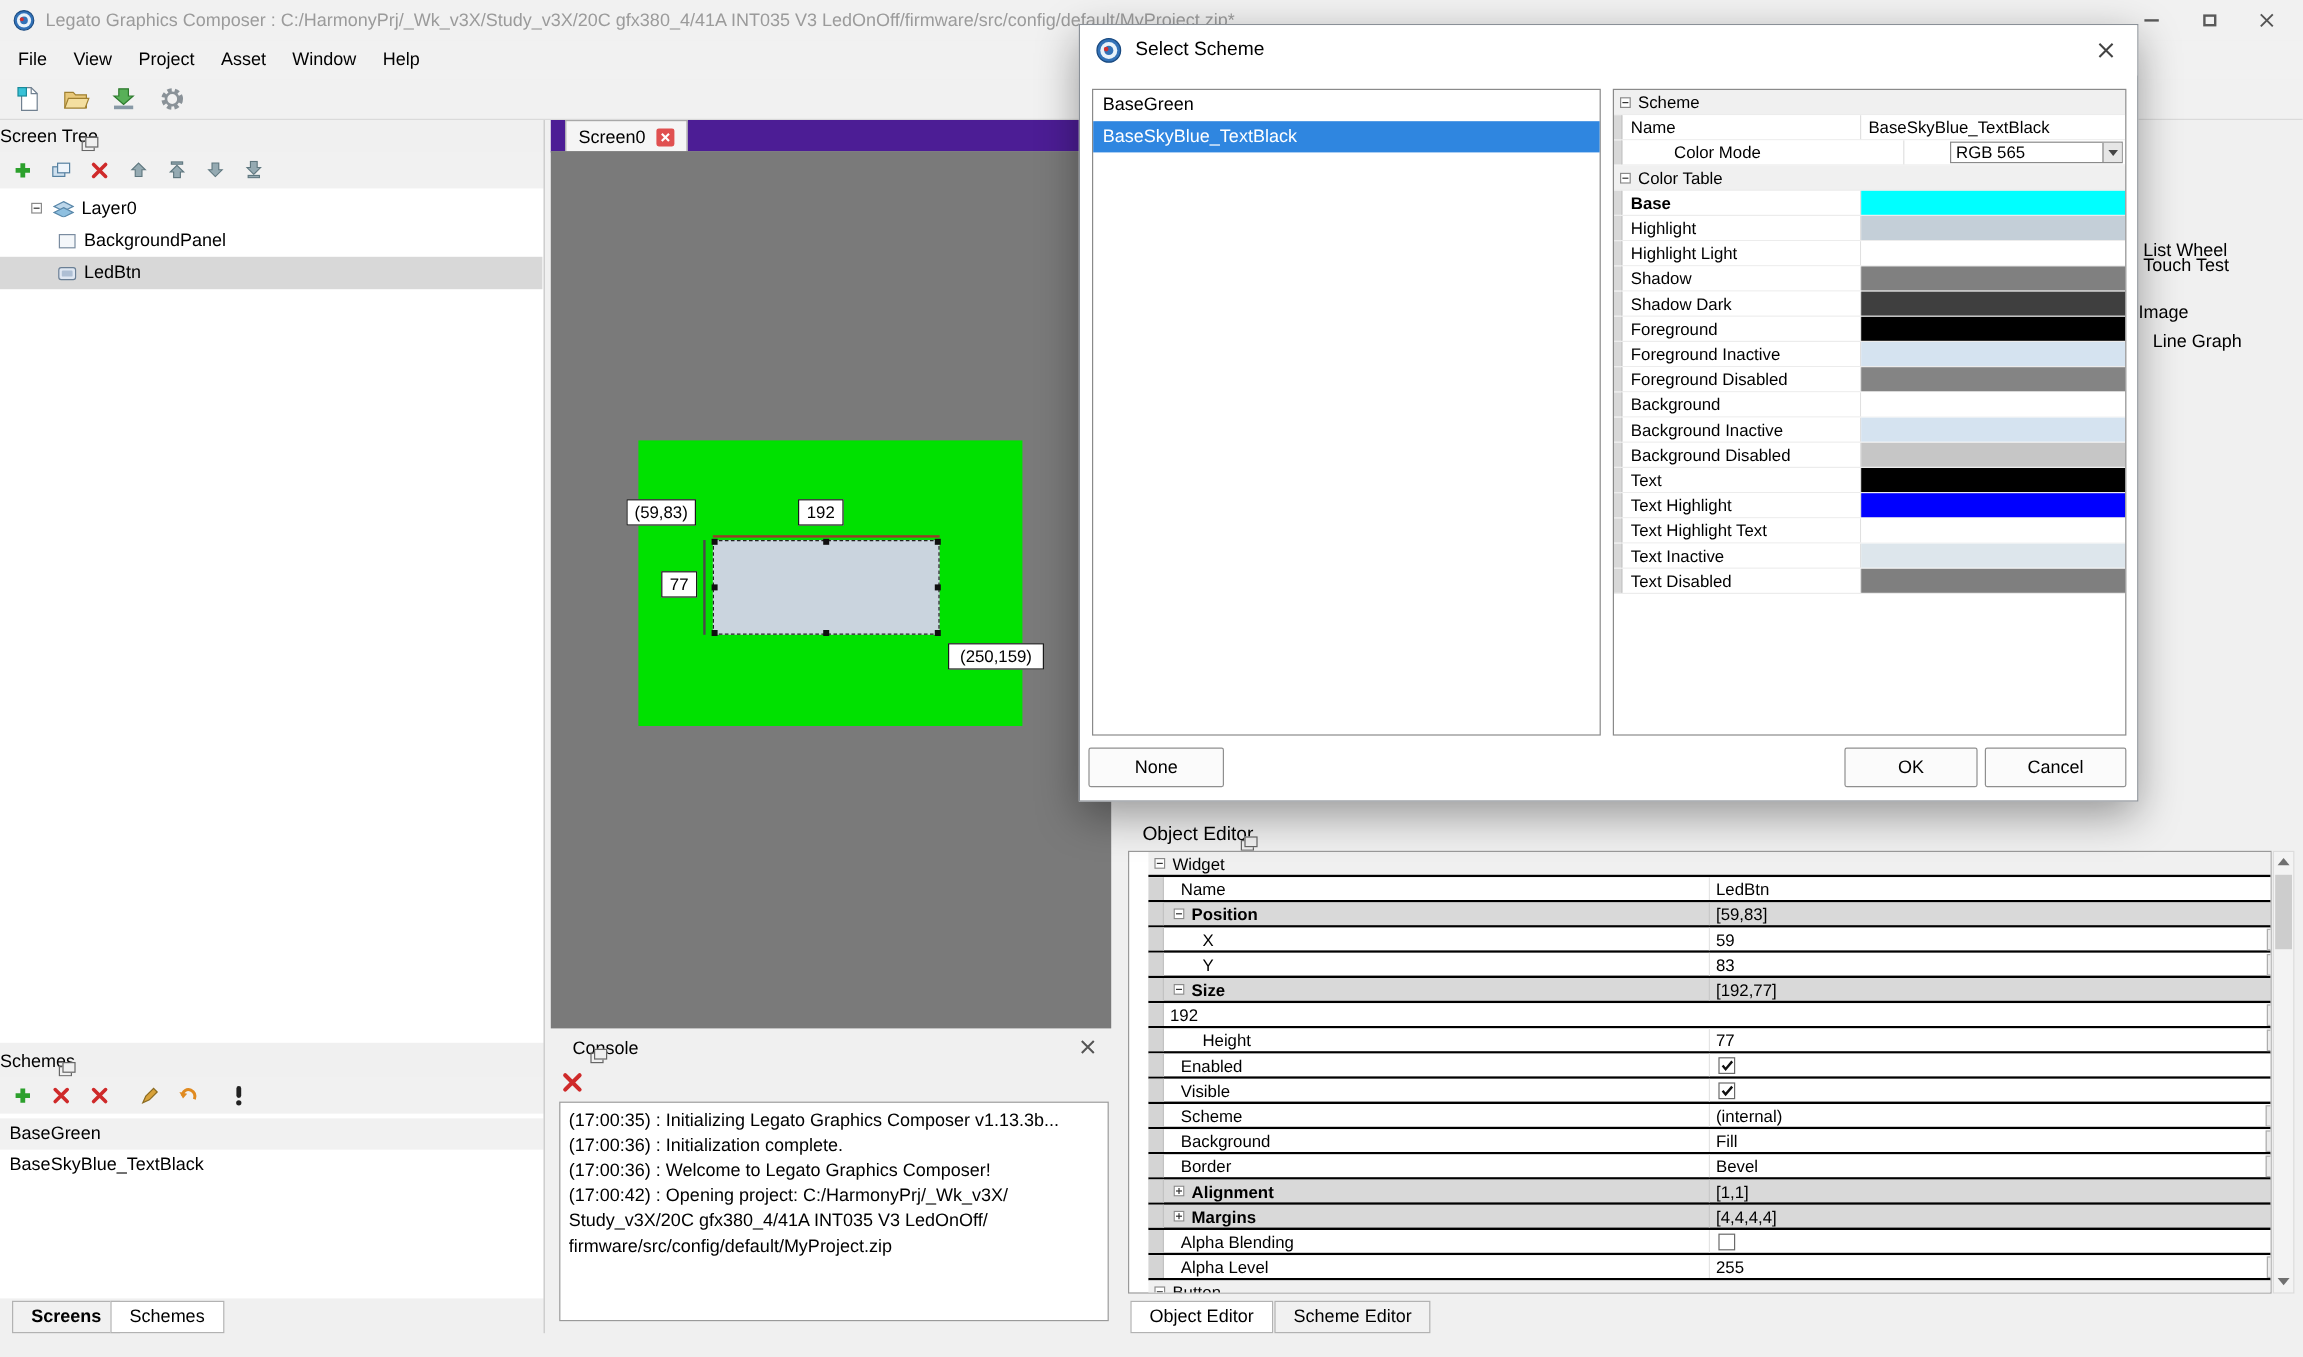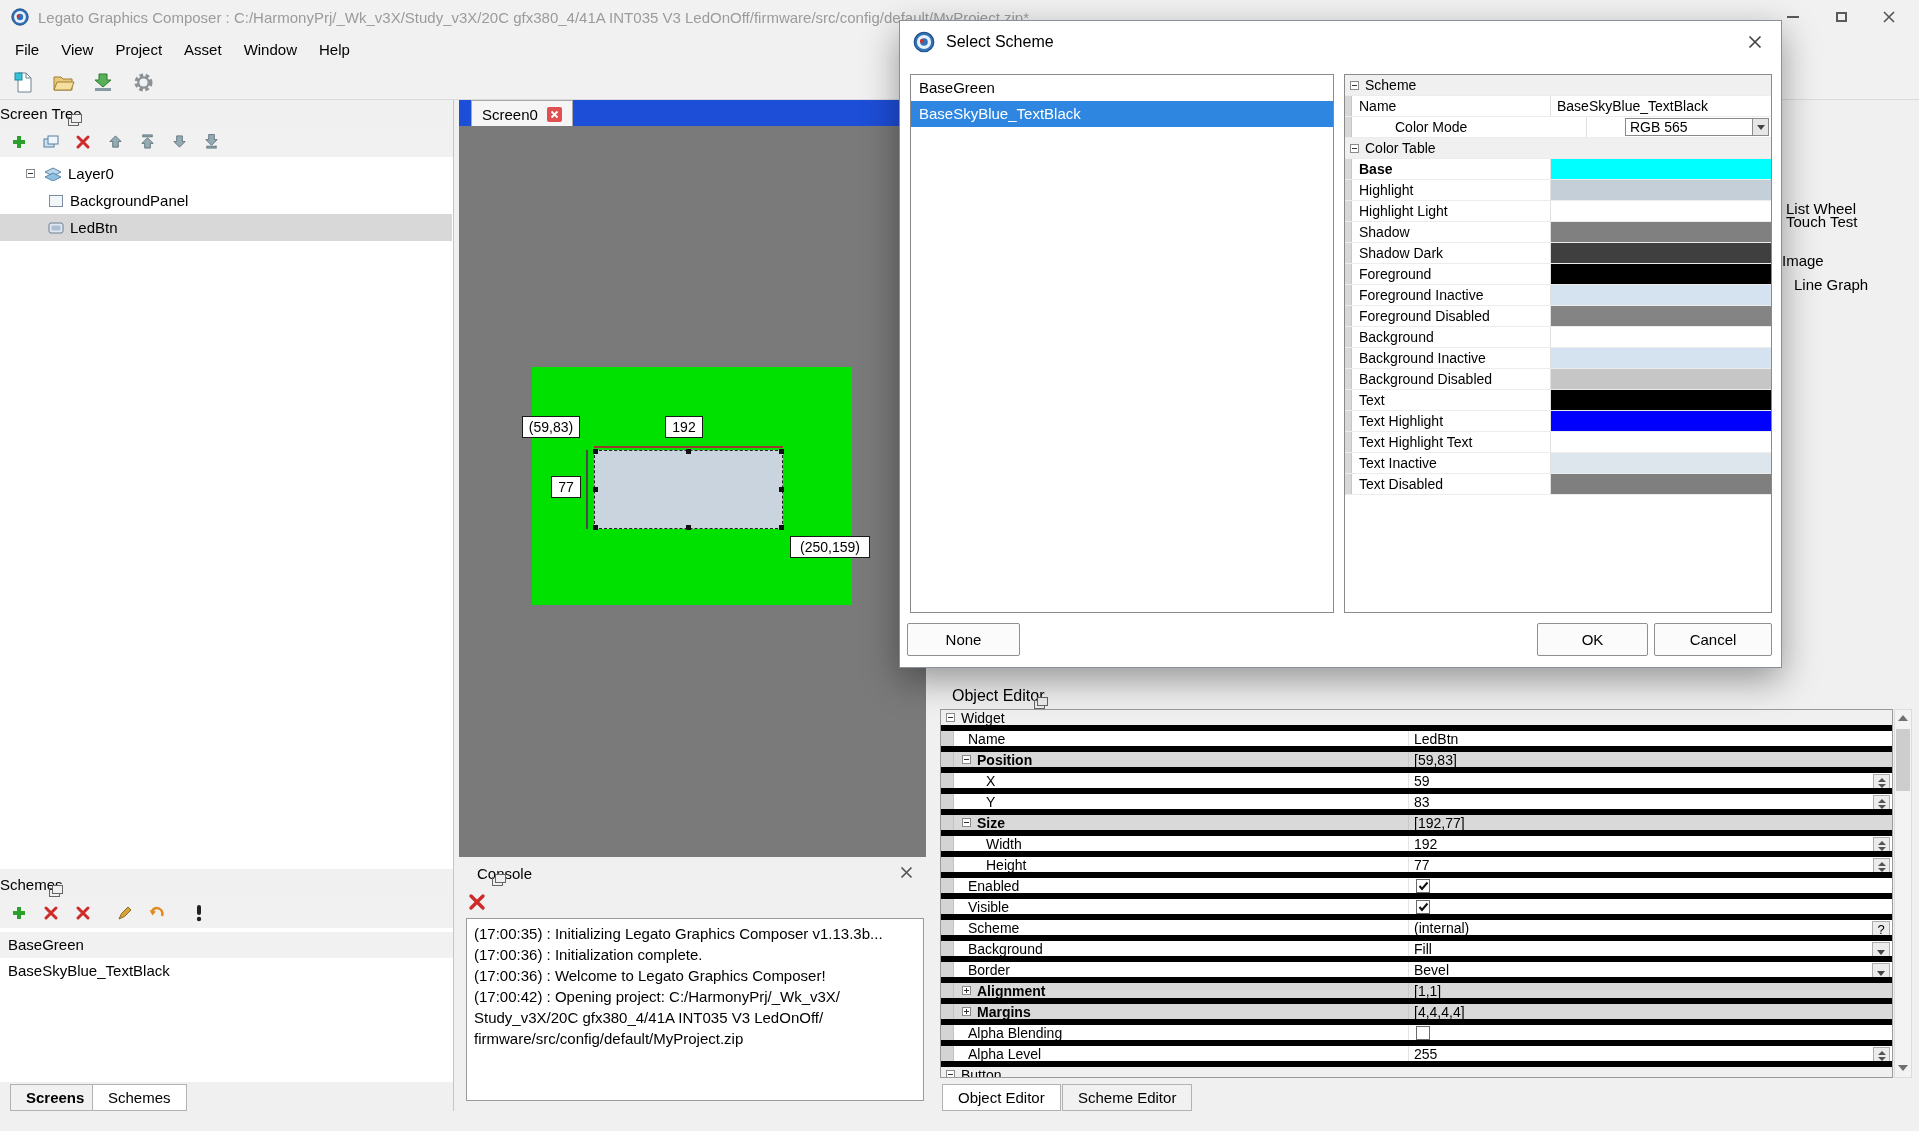--- a/index.html
+++ b/index.html
@@ -268,7 +268,7 @@
 <div class="bottom-tab sel abs" style="left:92px;">Schemes</div>
 <div class="leftline abs"></div>
 
-<div class="abs" style="left:459px;top:100px;width:467px;height:27px;background:#1d4ed8;">
+<div class="abs" style="left:459px;top:100px;width:467px;height:27px;background:#4c1d95;">
   <div class="doc-tab" style="left:12px;top:0;">
     <span>Screen0</span>
     <span style="width:15px;height:15px;background:#e05050;border-radius:2px;display:flex;align-items:center;justify-content:center;">

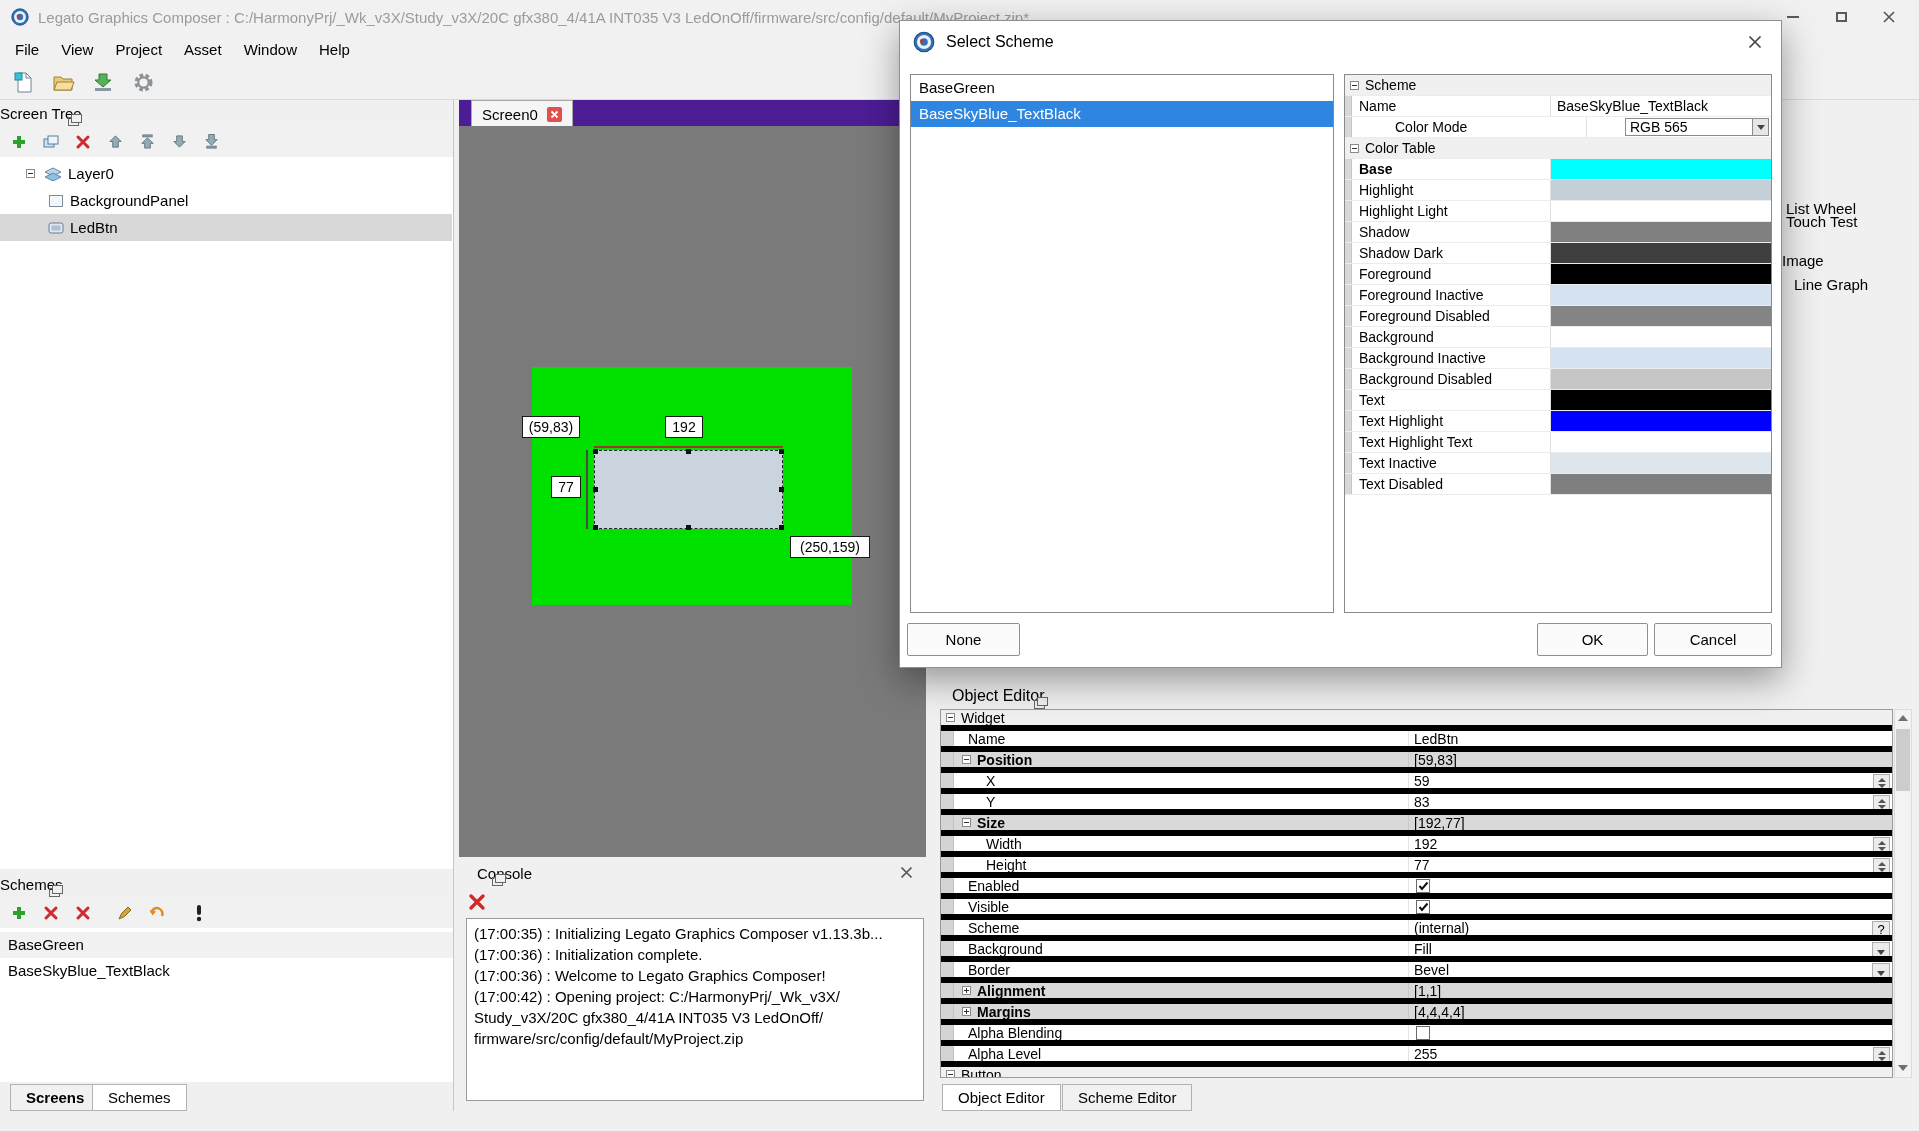--- a/index.html
+++ b/index.html
@@ -49,7 +49,7 @@
 
   
   .oe-grid { left:940px; top:709px; width:953px; height:369px; border:1px solid #9a9a9a; background:#fff; overflow:hidden; }
-  .oe-row { position:absolute; left:0; width:951px; height:21px; display:flex; font-size:14px; background:#fff; border-bottom:6px solid #000000; }
+  .oe-row { position:absolute; left:16px; width:951px; height:21px; display:flex; font-size:14px; background:#fff; border-bottom:2px solid #000000; }
   .oe-gutter { width:13px; background:#d4d4d4; border-right:1px solid #c2c2c2; flex:none; }
   .oe-name { width:455px; flex:none; display:flex; align-items:center; border-right:1px solid #e4e4e4; padding-left:14px; gap:6px; overflow:hidden; }
   .oe-name.i2 { padding-left:32px; }

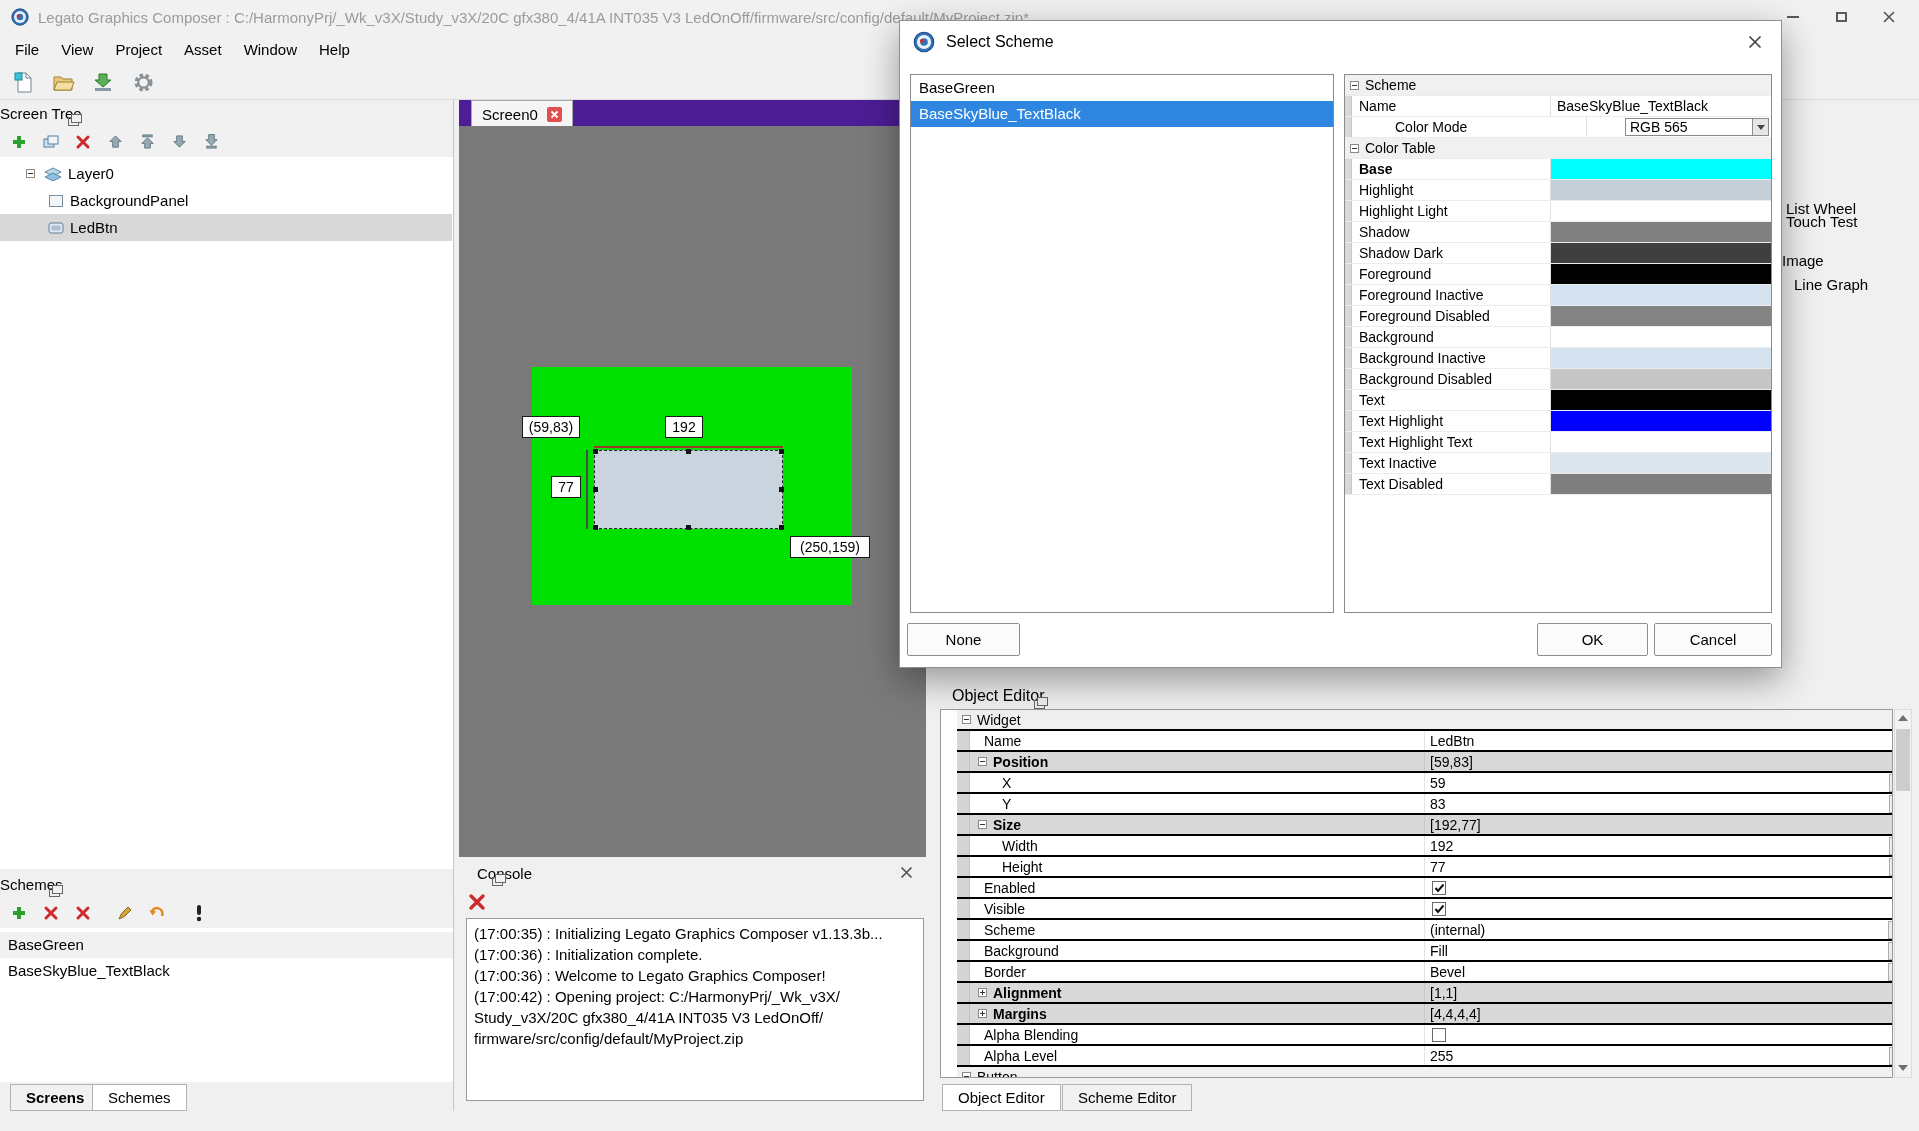--- a/index.html
+++ b/index.html
@@ -417,9 +417,6 @@
   </div>
   <div class="oe-row" style="top:126px;">
     <div class="oe-gutter"></div>
-    <div class="oe-name i2">
-        <span>Width</span>
-      </div>
     <div class="oe-val">
         <span>192</span>
       <span class="spin">

